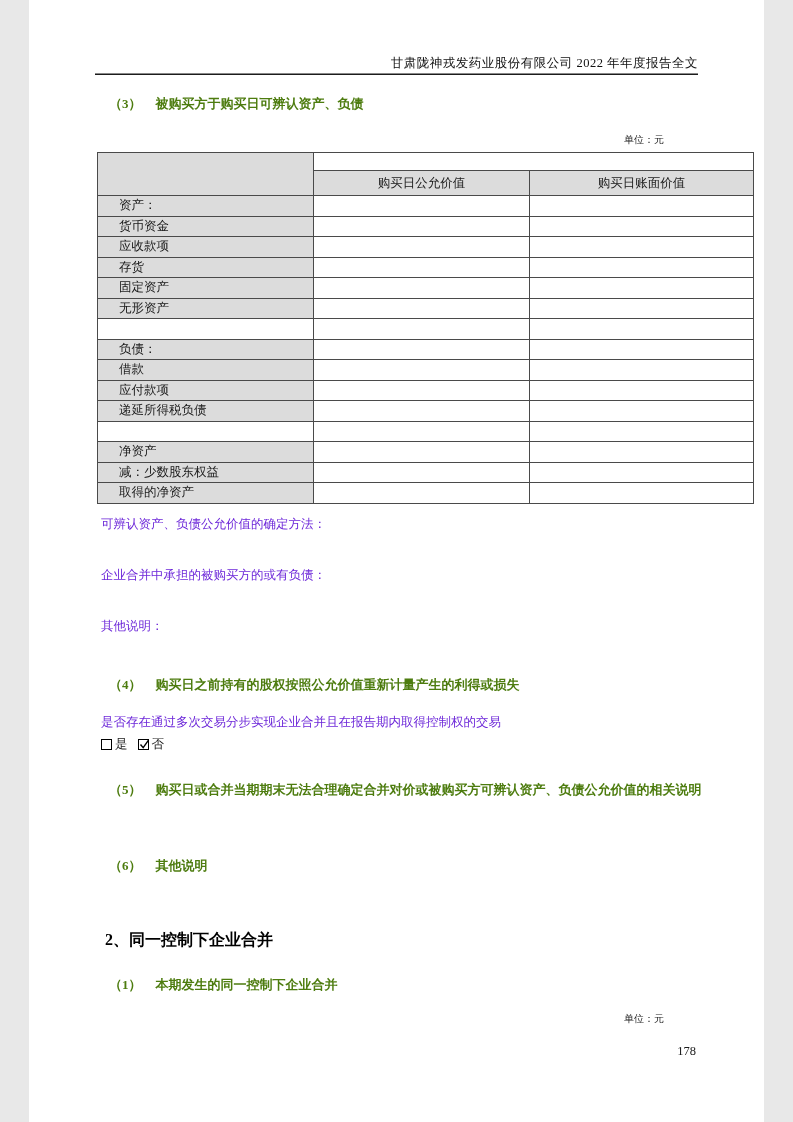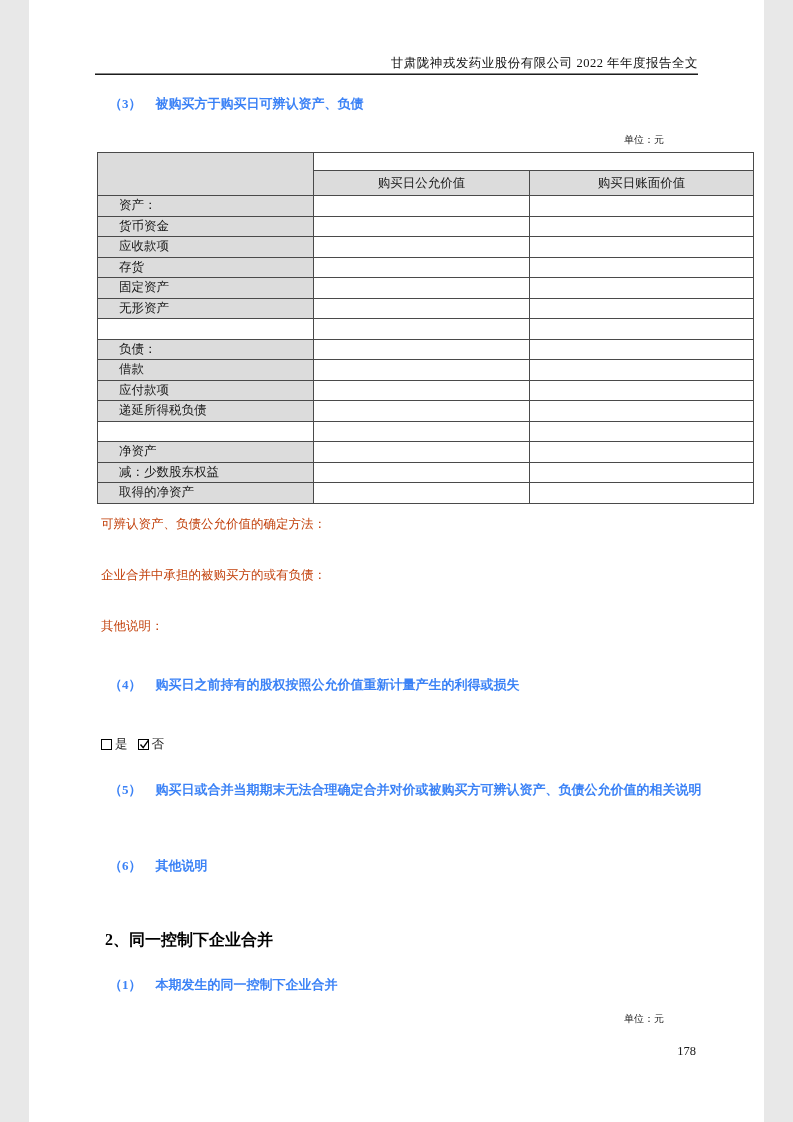--- a/index.html
+++ b/index.html
@@ -25,7 +25,7 @@
   
   .num-heading {
     position:absolute; left:80px;
-    font-weight:bold; font-size:13px; color:#3b82f6;
+    font-weight:bold; font-size:13px; color:#4d7c0f;
     white-space:nowrap;
   }
   .num-heading .num { margin-right:14px; }

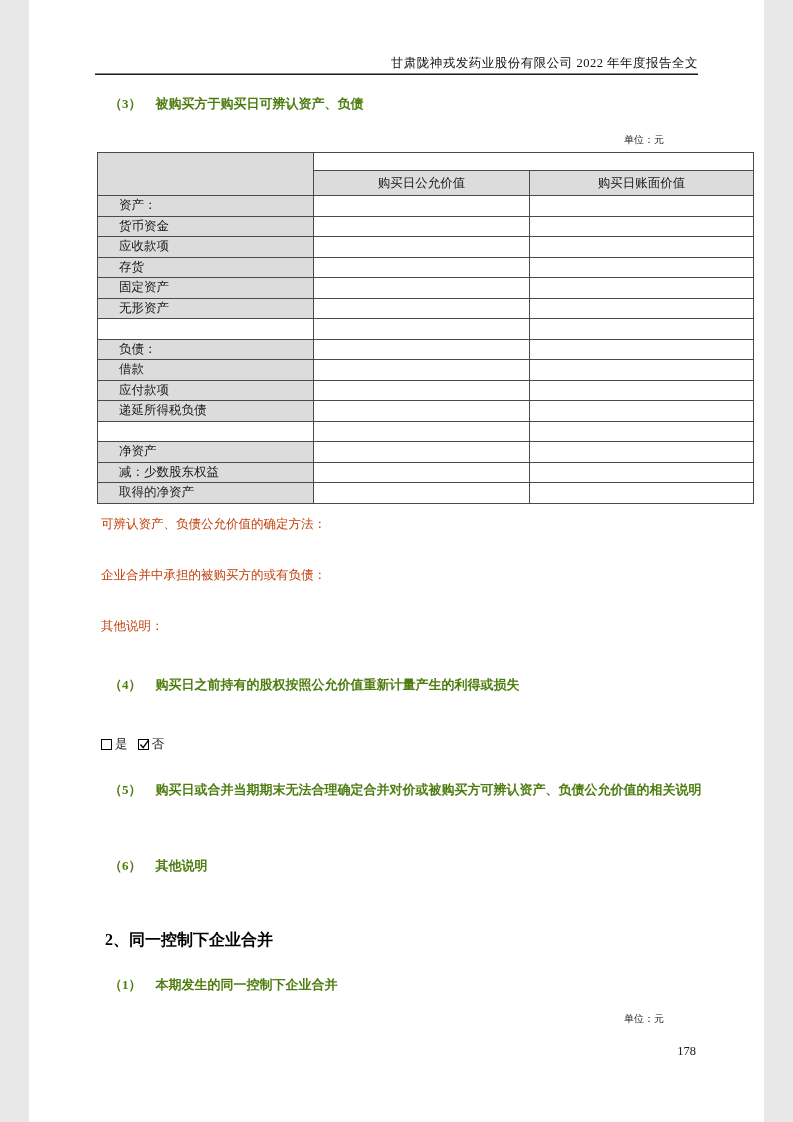--- a/index.html
+++ b/index.html
@@ -39,7 +39,7 @@
   }
   .para {
     position:absolute; left:72px;
-    font-size:12.5px; color:#c2410c;
+    font-size:12.5px; color:#6d28d9;
   }
   
   table.fv-table {

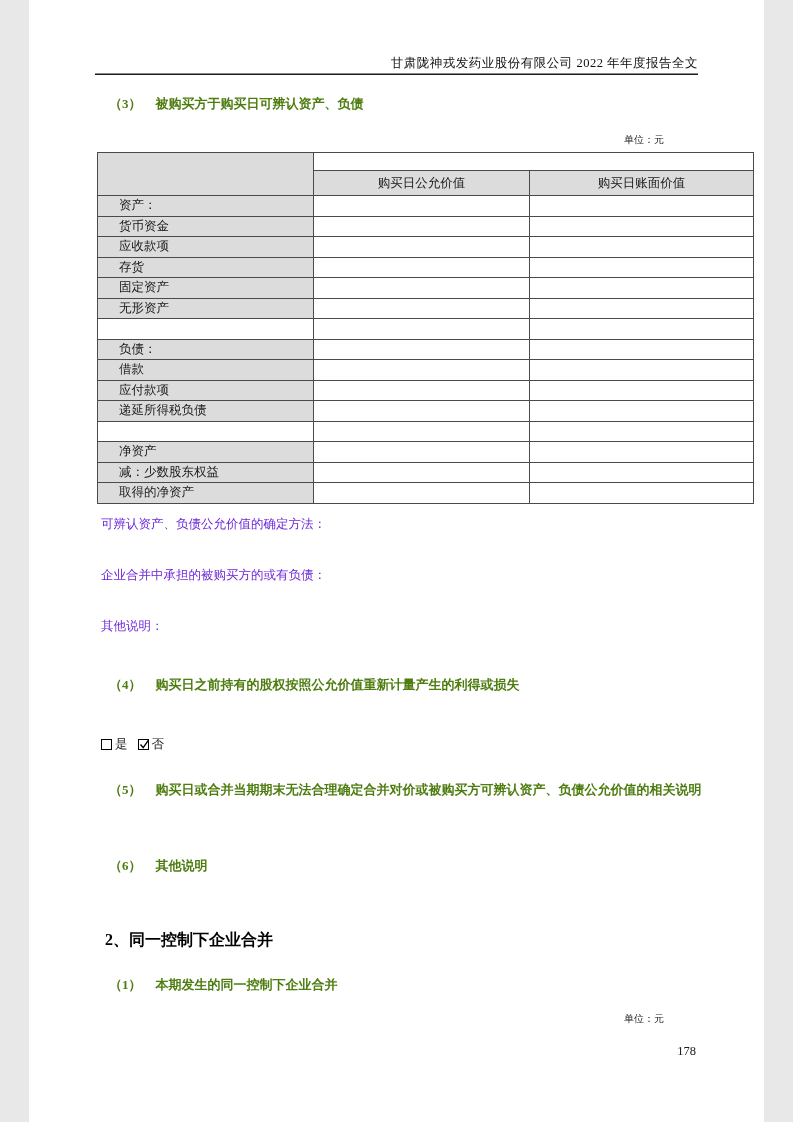--- a/index.html
+++ b/index.html
@@ -191,6 +191,7 @@
   <div class="num-heading" style="top:676px;">
     <span class="num">（4）</span><span>购买日之前持有的股权按照公允价值重新计量产生的利得或损失</span>
   </div>
+  <div class="para" style="top:714px;">是否存在通过多次交易分步实现企业合并且在报告期内取得控制权的交易</div>
   <div class="check-line" style="top:736px;">
     <span class="check-item">
       <span class="cbx"></span>

